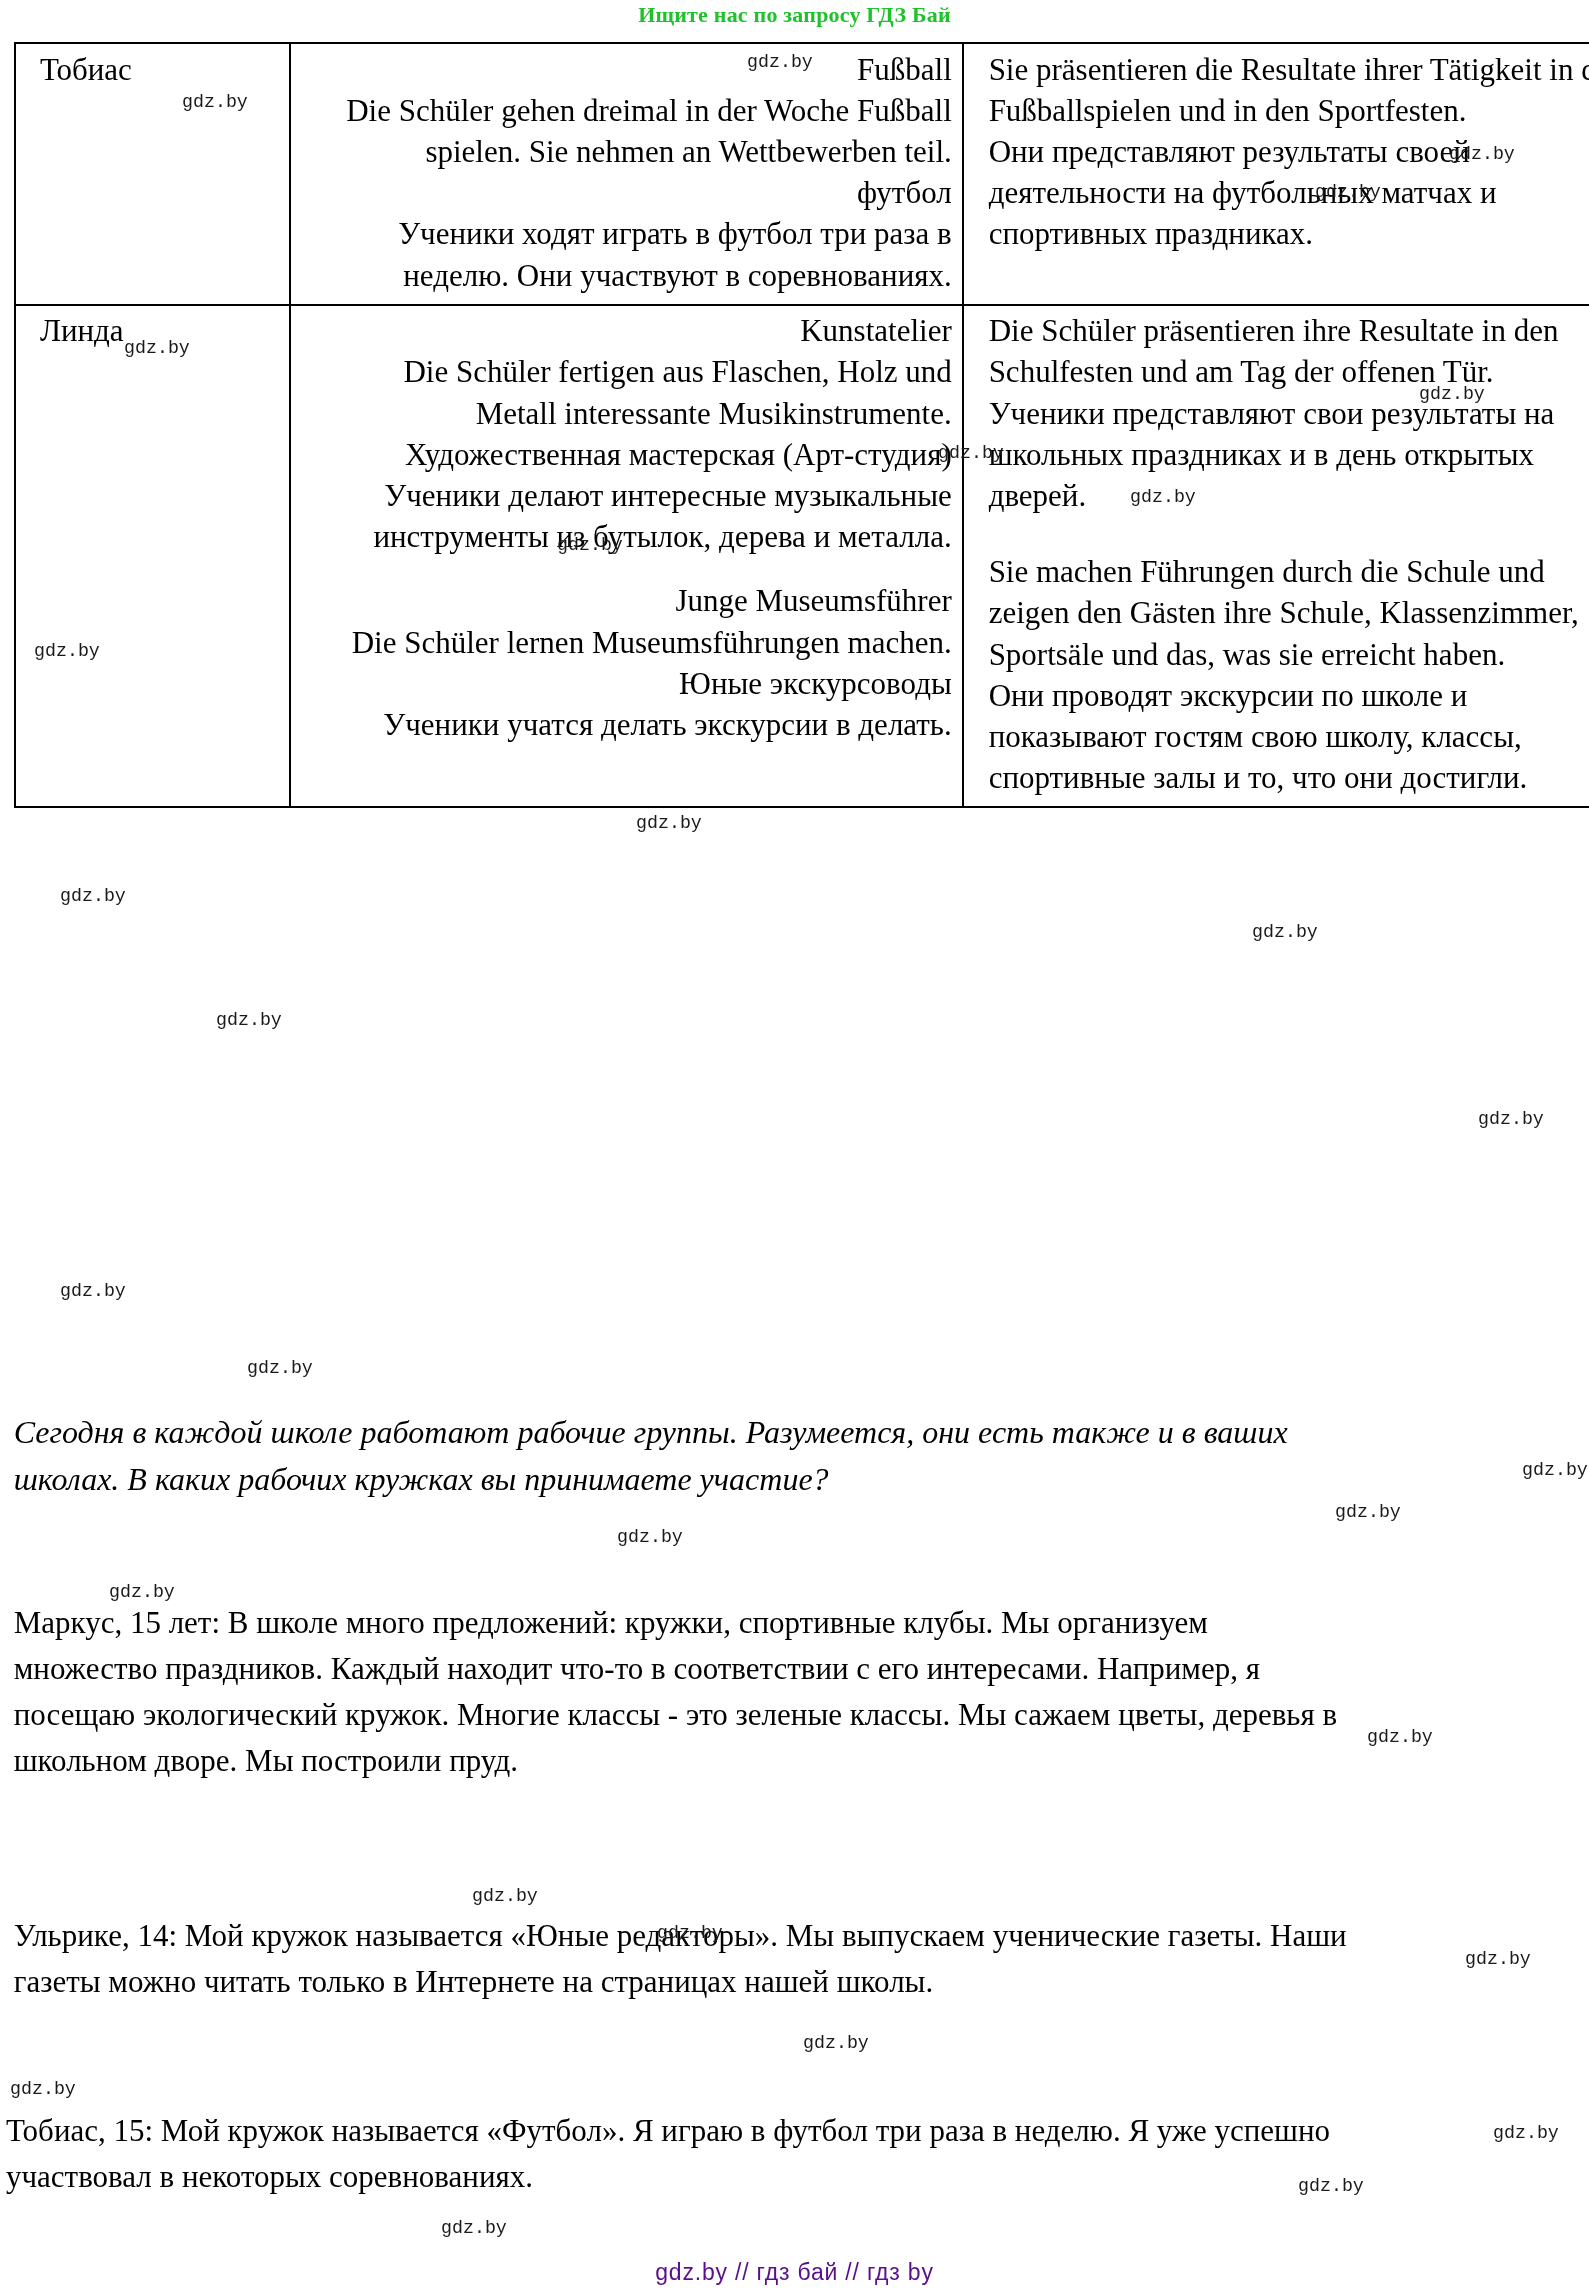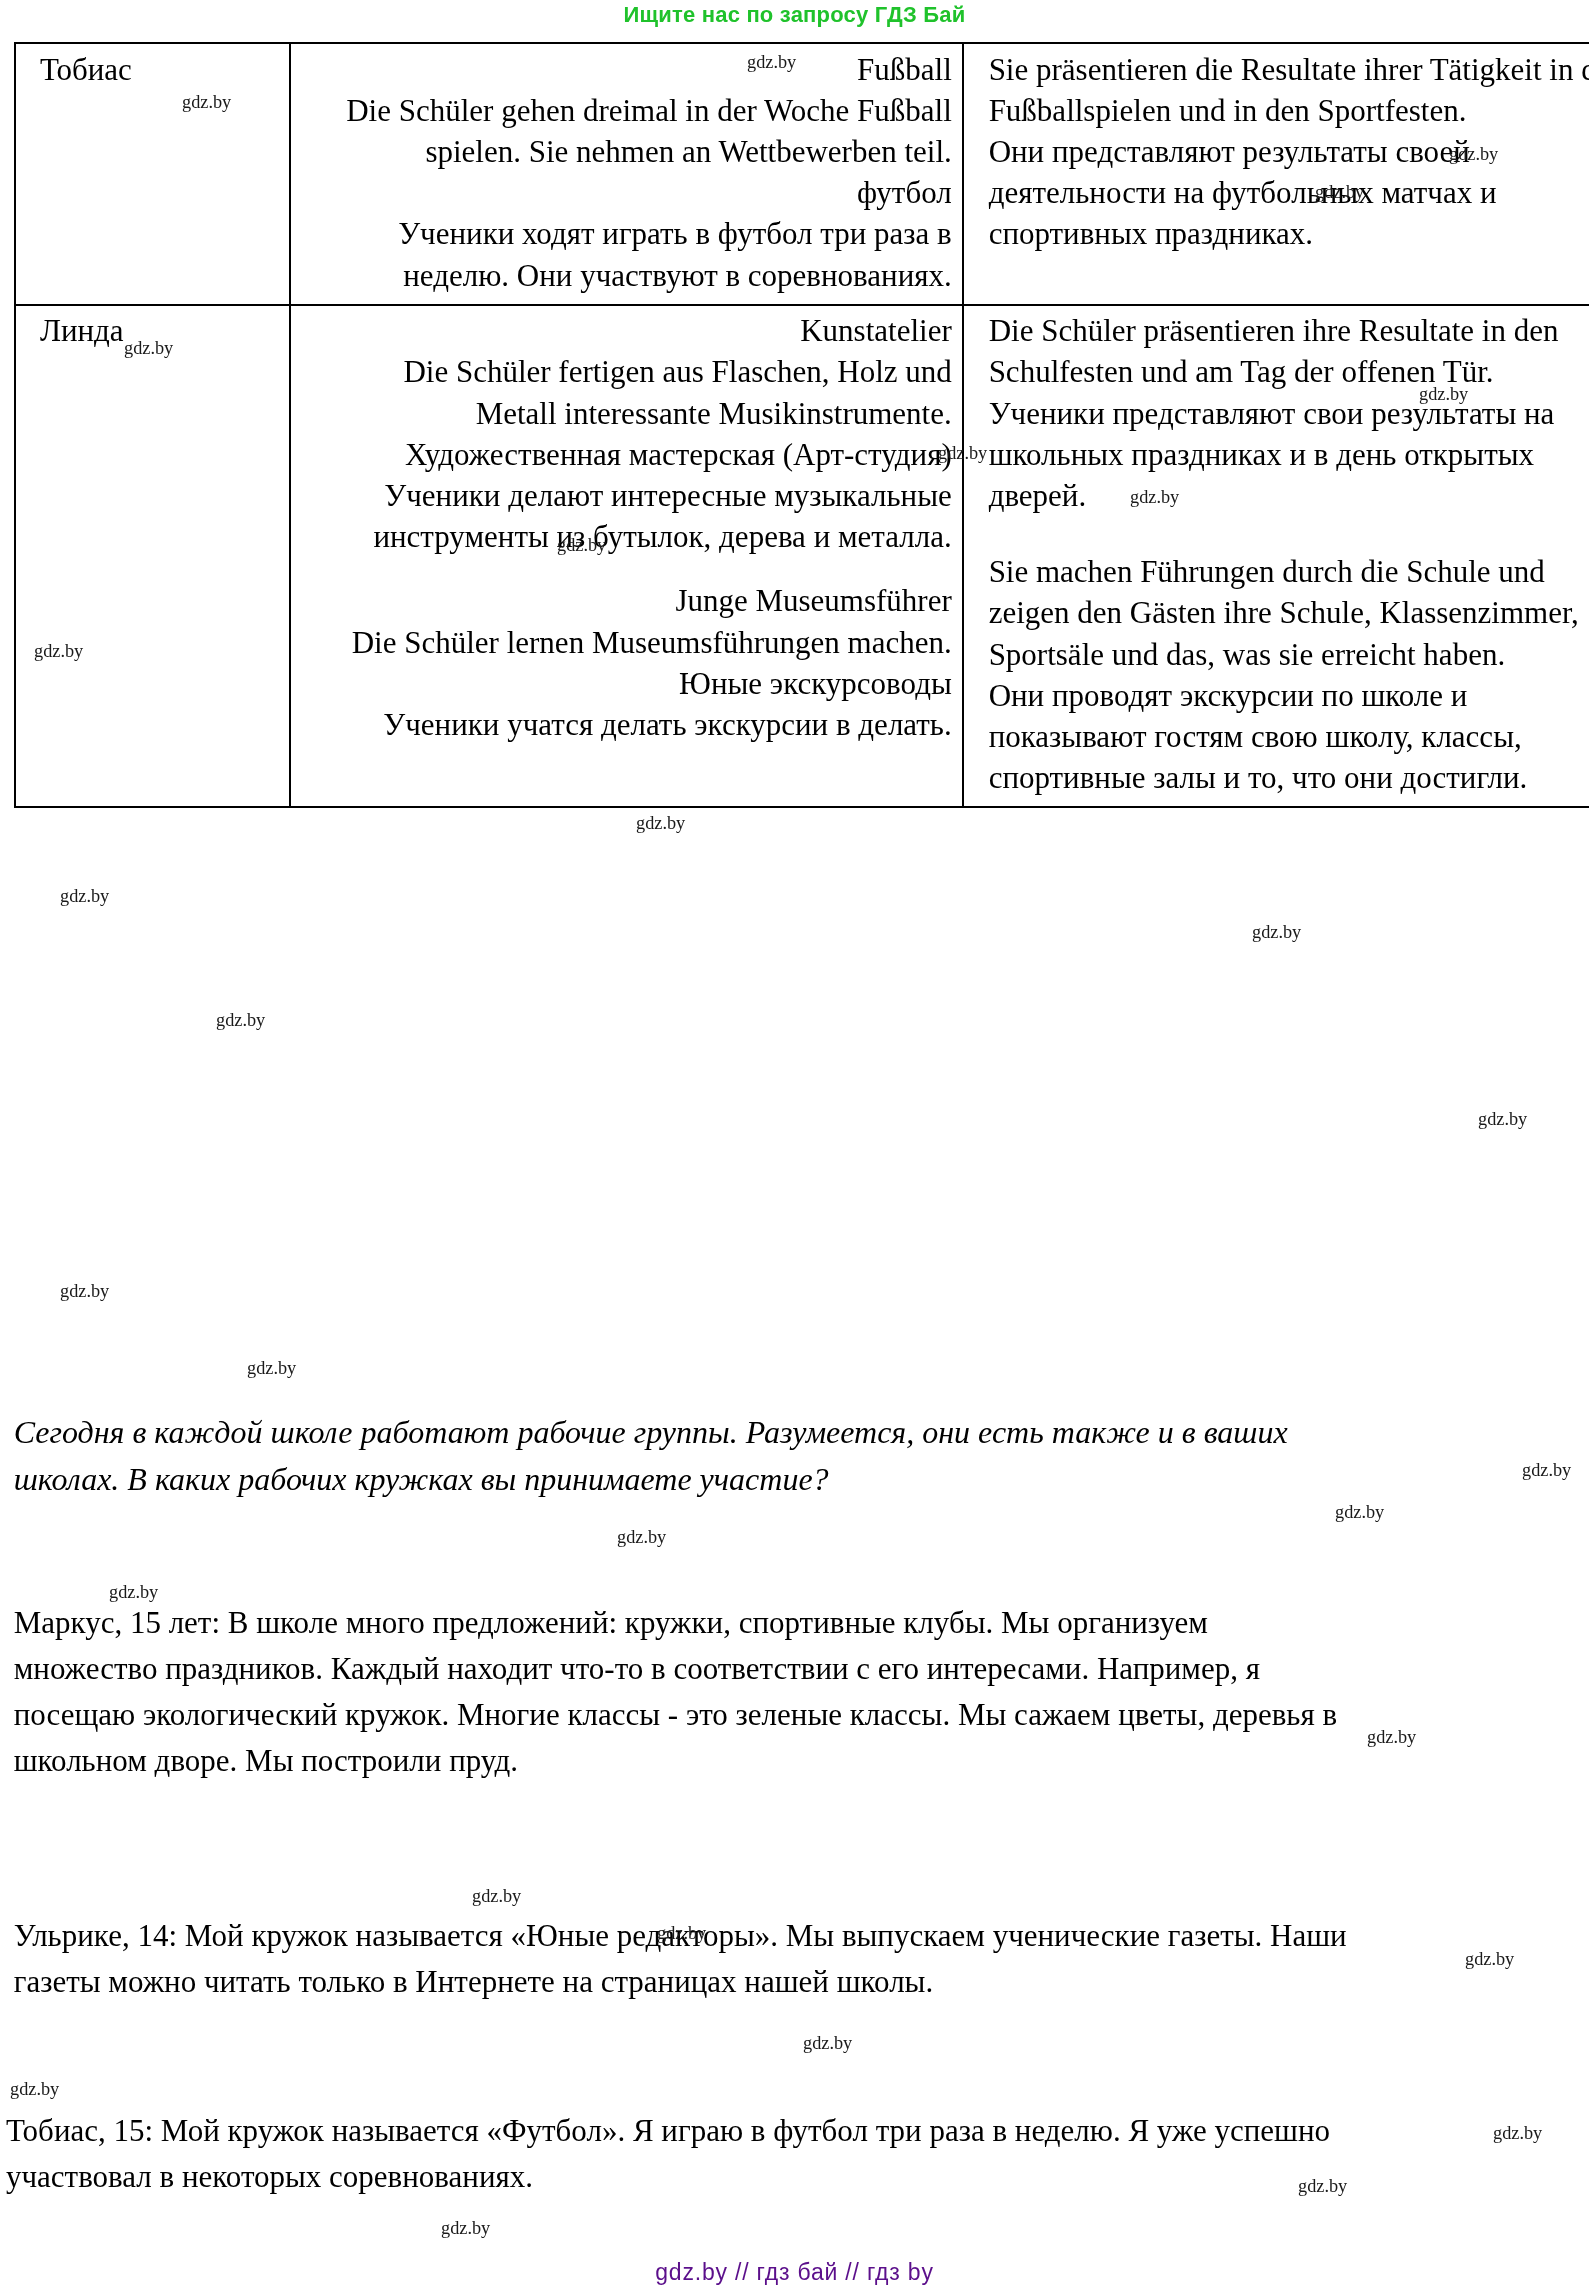--- a/index.html
+++ b/index.html
@@ -23,7 +23,7 @@
     left: 0;
     width: 1589px;
     text-align: center;
-    font-family: Liberation Sans, sans-serif;
+    font-family: Liberation Serif, serif;
     font-weight: bold;
     font-size: 22px;
     color: #1fc22b;

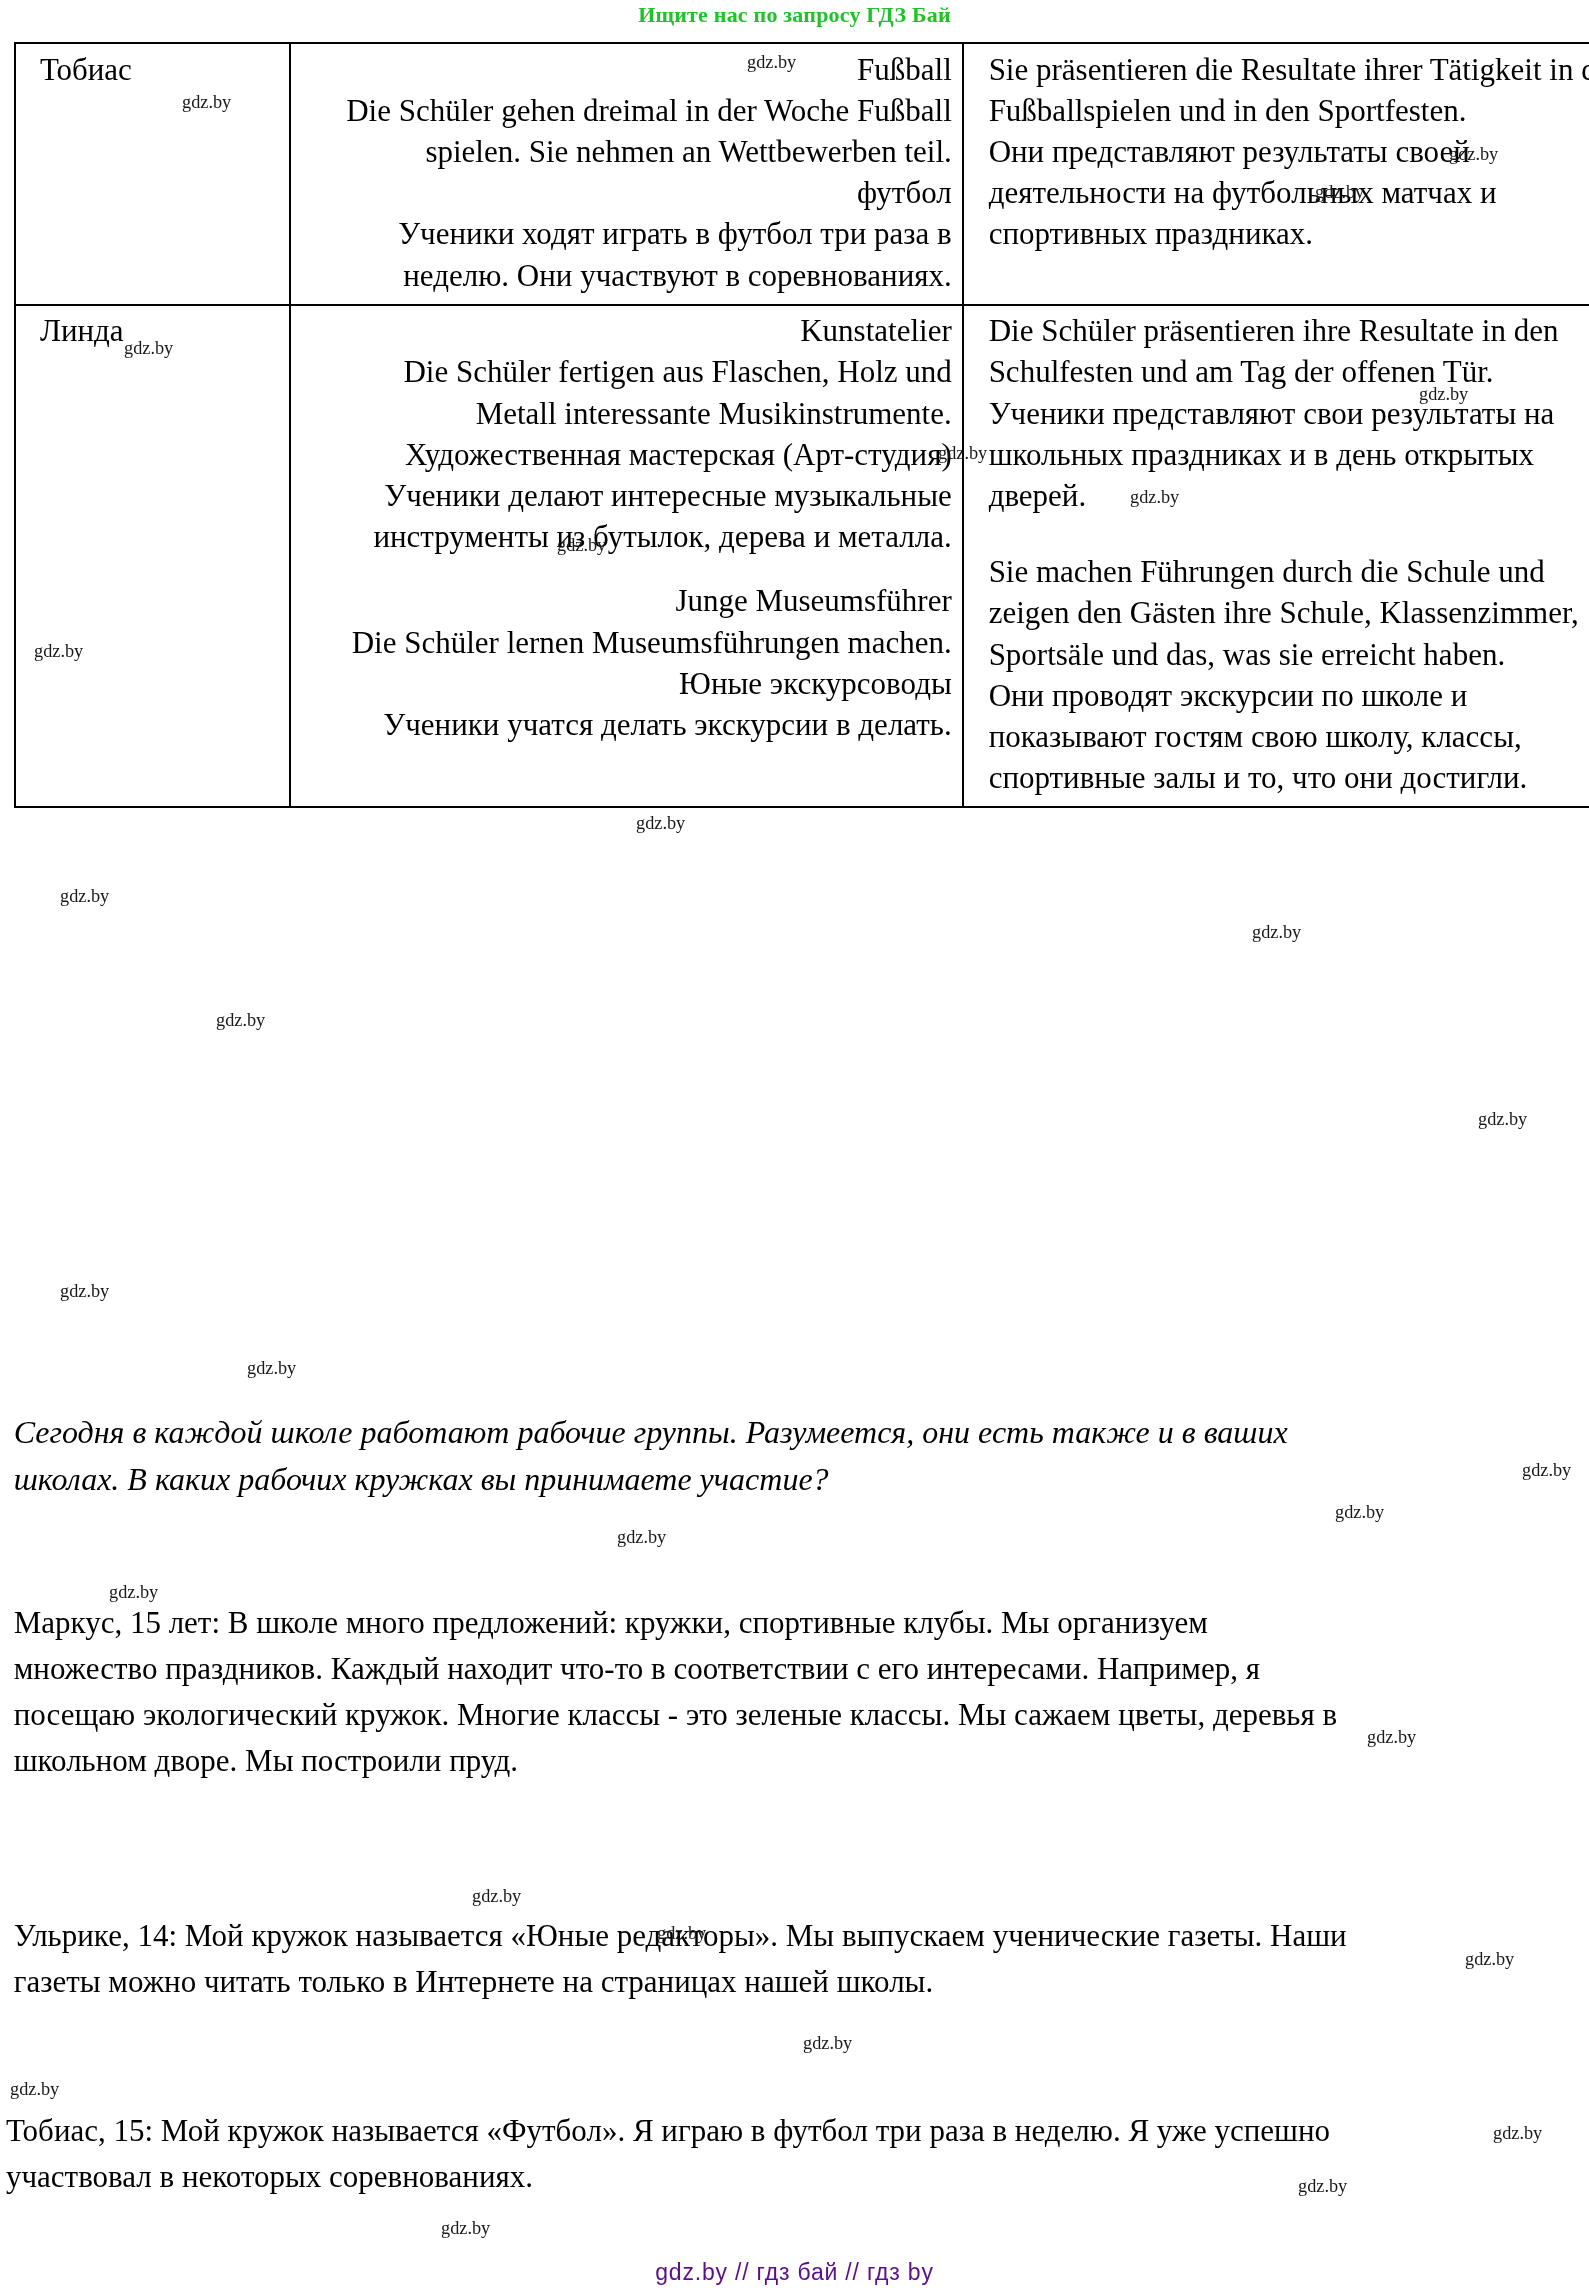--- a/index.html
+++ b/index.html
@@ -67,7 +67,7 @@
   
   .wm {
     position: absolute;
-    font-family: Liberation Serif, serif;
+    font-family: Liberation Mono, monospace;
     font-size: 18.3px;
     color: #1a1a1a;
     white-space: nowrap;

